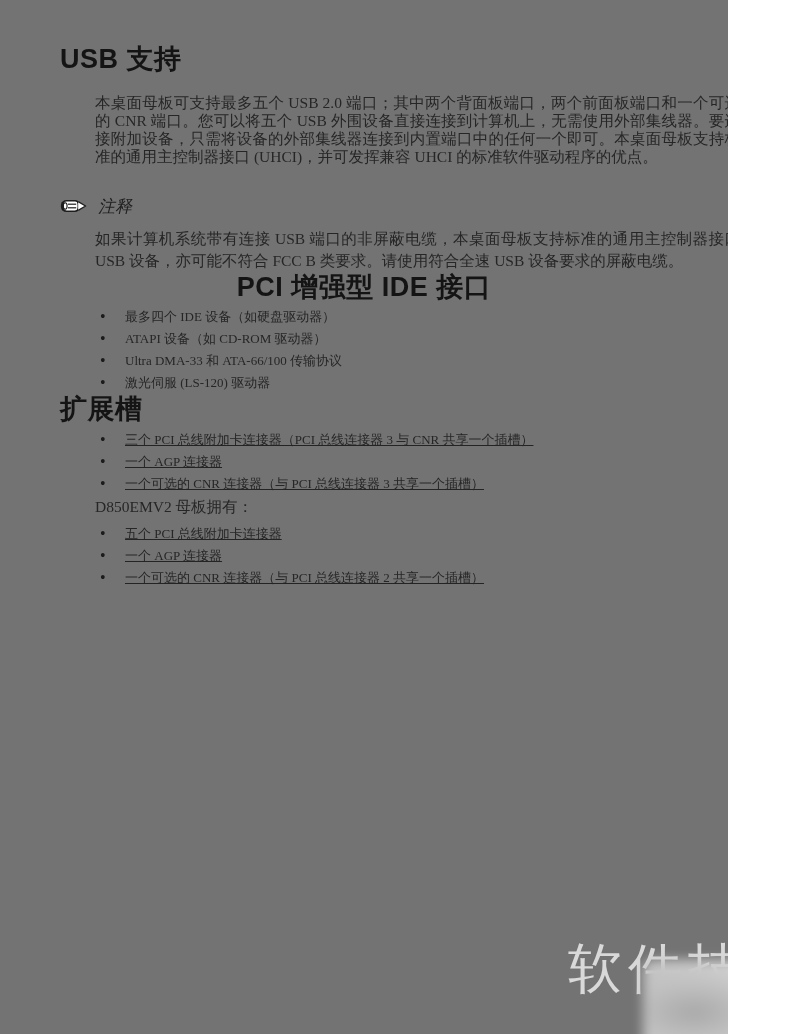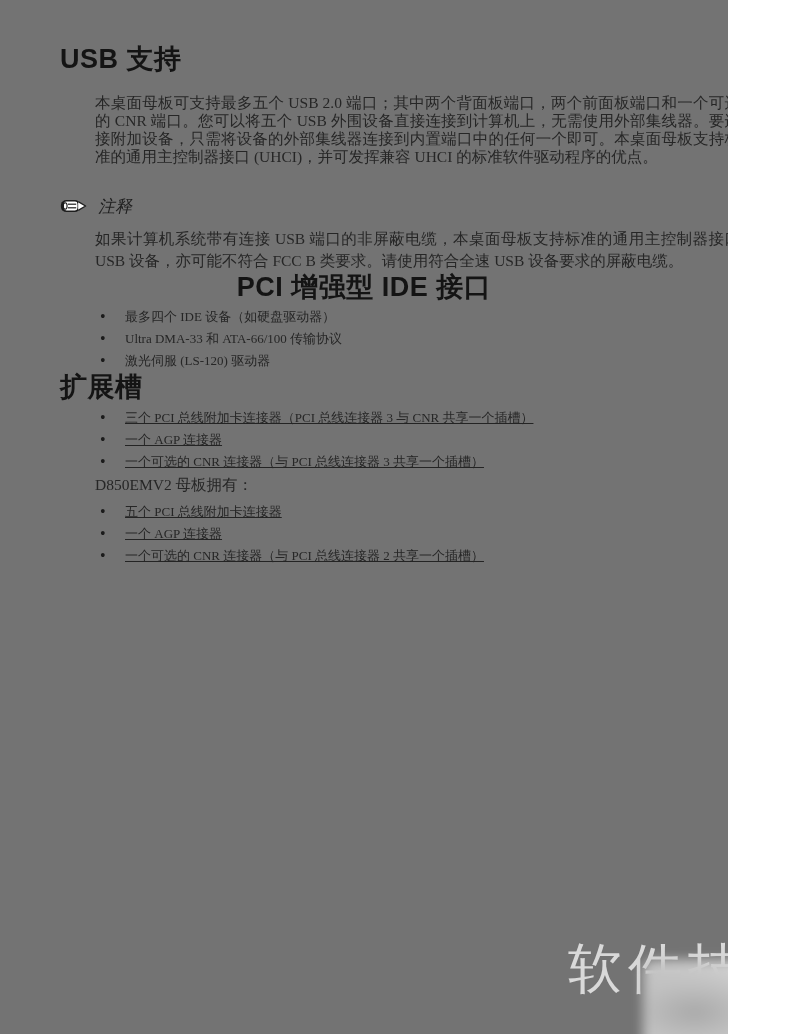--- a/index.html
+++ b/index.html
@@ -140,6 +140,7 @@
       <h1 class="sec-heading h-pci">PCI 增强型 IDE 接口</h1>
       <ul class="bullets">
         <li>最多四个 IDE 设备（如硬盘驱动器）</li>
+        <li>ATAPI 设备（如 CD-ROM 驱动器）</li>
         <li>Ultra DMA-33 和 ATA-66/100 传输协议</li>
         <li>激光伺服 (LS-120) 驱动器</li>
       </ul>

